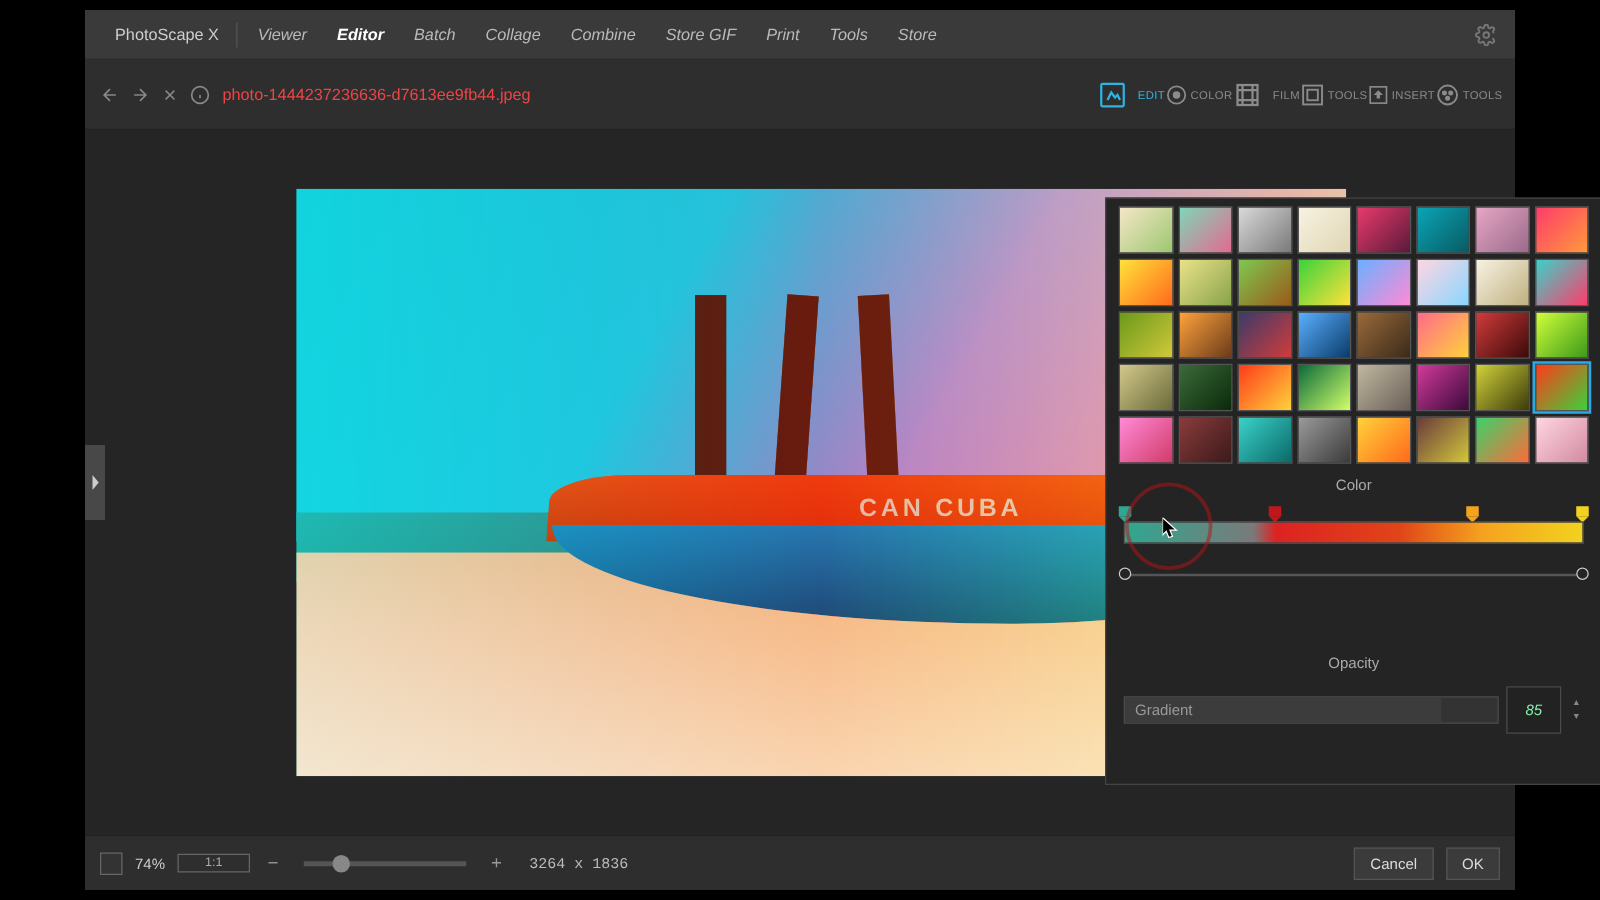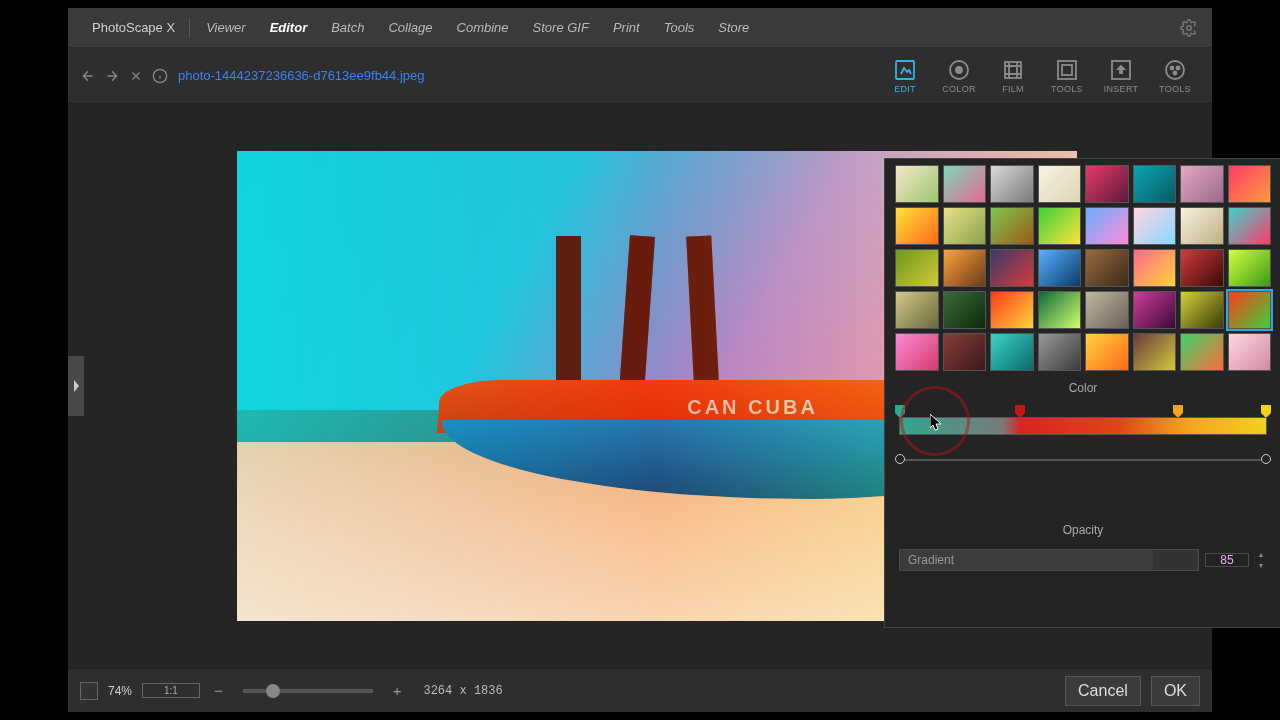--- a/index.html
+++ b/index.html
@@ -17,7 +17,7 @@
   
   .toolbar { height: 56px; background: #2e2e2e; display: flex; align-items: center; padding: 0 10px; border-bottom: 1px solid #222; }
   .navbtn { width: 20px; height: 20px; color: #888; display: flex; align-items: center; justify-content: center; margin-right: 4px; cursor: pointer; }
-  .filename { color: #3b82f6; font-size: 13px; margin-left: 4px; }
+  .filename { color: #ef4444; font-size: 13px; margin-left: 4px; }
   .toolspacer { flex: 1; }
   .righttools { display: flex; gap: 0; }
   .toolbtn { width: 54px; display: flex; flex-direction: column; align-items: center; justify-content: flex-start; gap: 2px; cursor: pointer; color: #8b8b8b; }

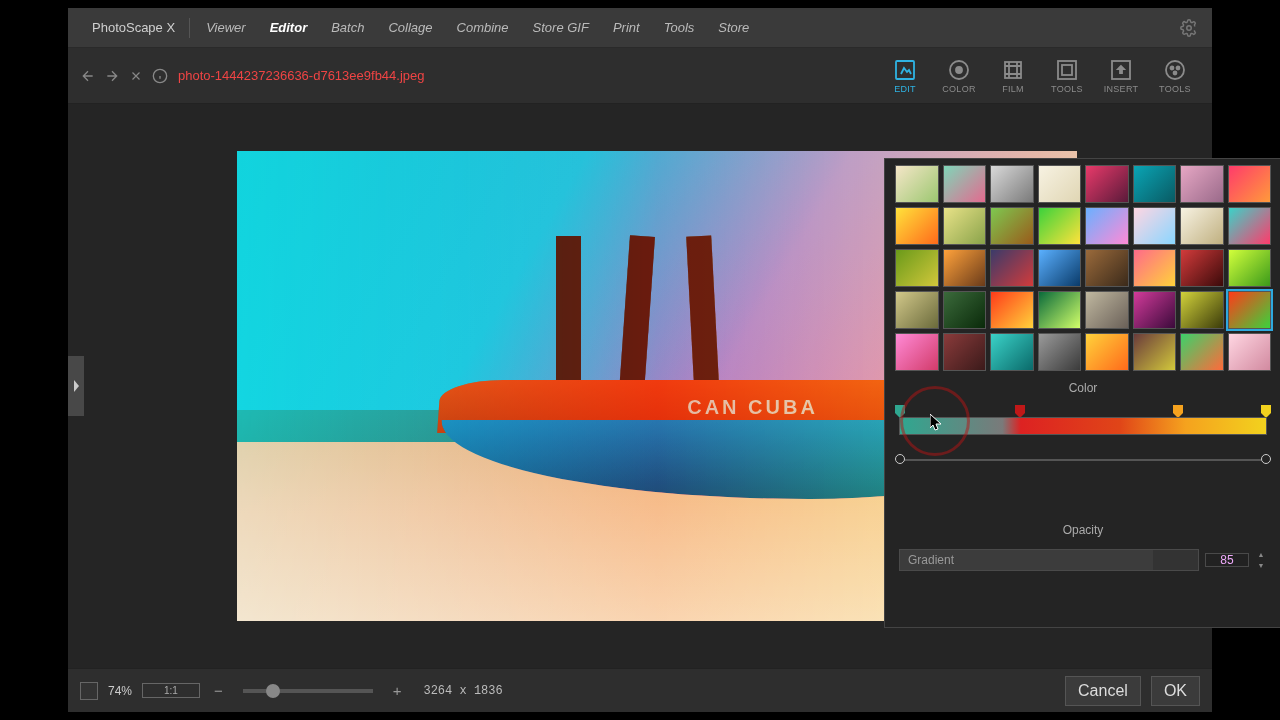--- a/index.html
+++ b/index.html
@@ -20,7 +20,7 @@
   .filename { color: #ef4444; font-size: 13px; margin-left: 4px; }
   .toolspacer { flex: 1; }
   .righttools { display: flex; gap: 0; }
-  .toolbtn { width: 54px; display: flex; flex-direction: column; align-items: center; justify-content: flex-start; gap: 2px; cursor: pointer; color: #8b8b8b; }
+  .toolbtn { width: 54px; display: flex; flex-direction: row; align-items: center; justify-content: space-between; gap: 2px; cursor: pointer; color: #8b8b8b; }
   .toolbtn.active { color: #2fb3e3; }
   .toolbtn .ticon { width: 24px; height: 24px; }
   .toolbtn .tlabel { font-size: 9px; letter-spacing: 0.3px; }

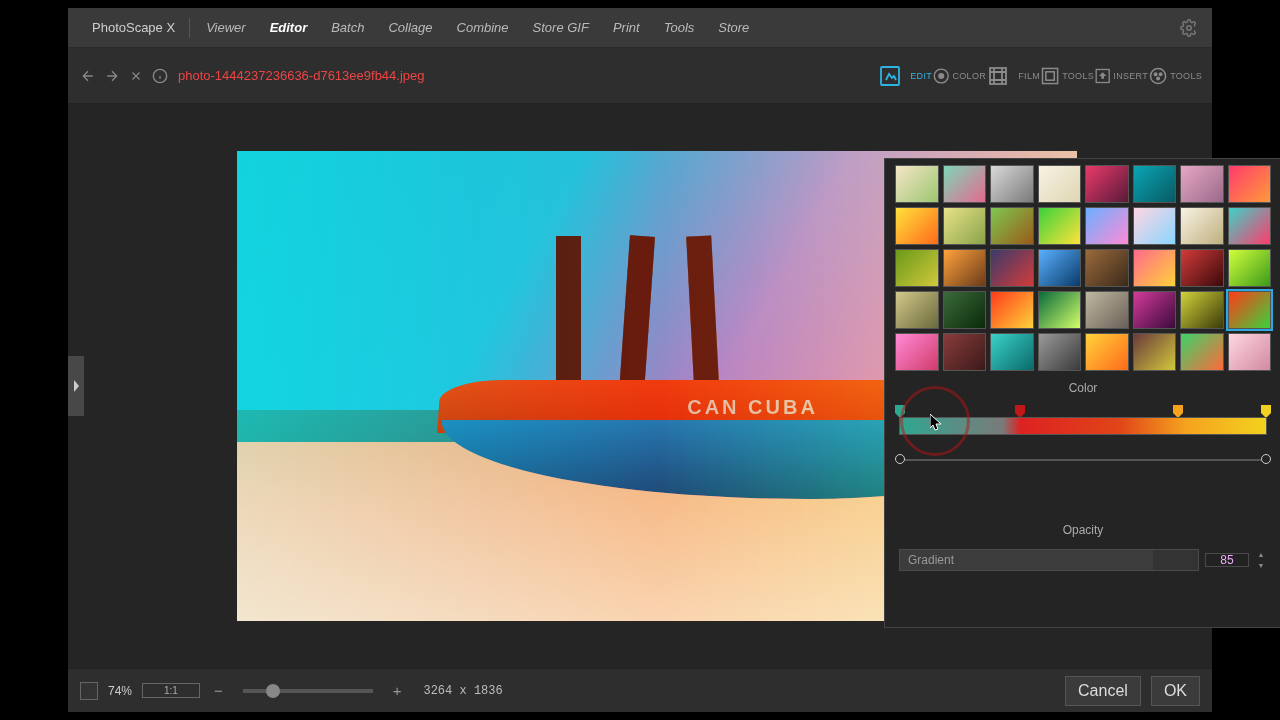--- a/index.html
+++ b/index.html
@@ -78,7 +78,7 @@
   .locslider { flex:1; height:22px; background:#333; border:1px solid #4a4a4a; position:relative; display:flex; align-items:center; padding:0 8px; color:#999; font-size:12px; }
   .locslider .fill { position:absolute; left:0; top:0; bottom:0; width:85%; background: #3c3c3c; }
   .locslider span { position:relative; }
-  .locval { width:44px; height:14px; background:#222; border:1px solid #4a4a4a; color:#f0abfc; font-size:12px; display:flex; align-items:center; justify-content:center; }
+  .locval { width:44px; height:38px; background:#222; border:1px solid #4a4a4a; color:#86efac; font-size:12px; display:flex; align-items:center; justify-content:center;font-style:italic; }
   .stepper { width:12px; height:22px; display:flex; flex-direction:column; }
   .stepper div { flex:1; display:flex; align-items:center; justify-content:center; color:#888; font-size:7px; cursor:pointer; }
 

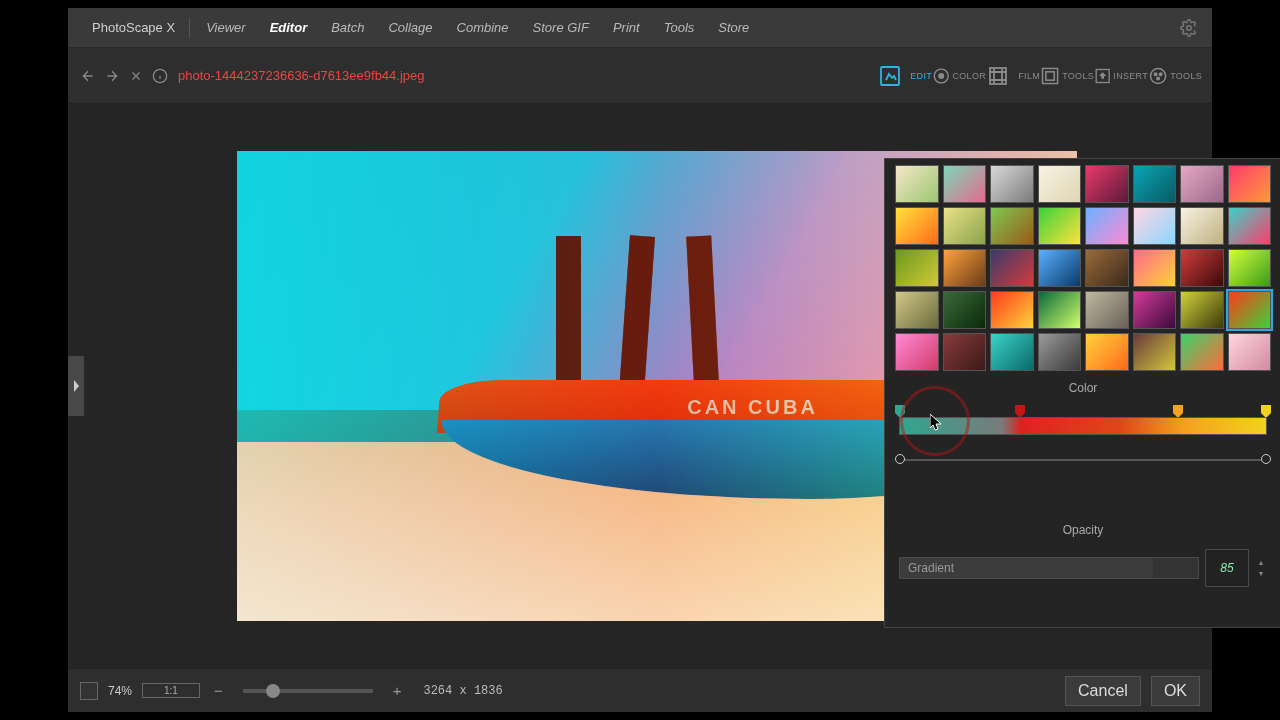--- a/index.html
+++ b/index.html
@@ -95,7 +95,7 @@
   .zminus, .zplus { color:#999; cursor:pointer; font-size:15px; padding:0 4px; }
   .dims { color:#bbb; font-size:12px; margin-left:8px;font-family:Liberation Mono, monospace; }
   .bspacer { flex:1; }
-  .btn { background:#3b3b3b; border:1px solid #555; color:#ddd; padding:5px 12px; font-size:16px; cursor:pointer; }
+  .btn { background:#3b3b3b; border:1px solid #555; color:#ddd; padding:5px 12px; font-size:12px; cursor:pointer; }
 
   svg { display:block; }
 </style>

